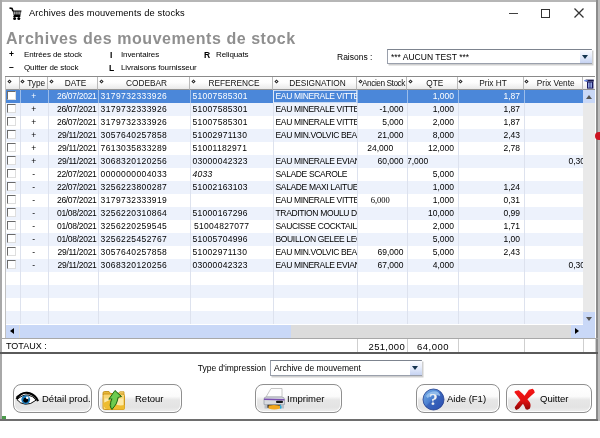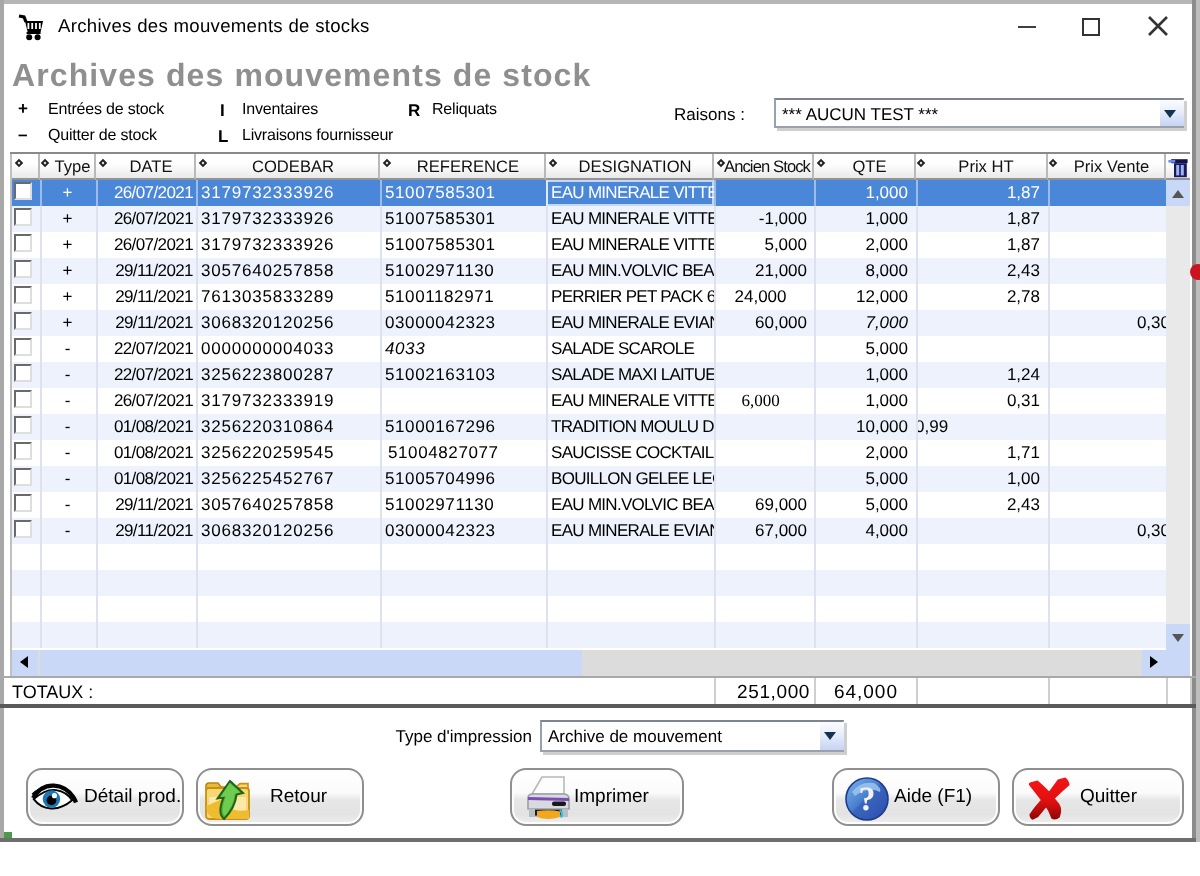--- a/index.html
+++ b/index.html
@@ -193,7 +193,6 @@
     <div class="c " style="left:42px;width:50px;text-align:right;padding-right:1.5px;letter-spacing:-0.3px;">29/11/2021</div>
     <div class="c " style="left:92px;width:92px;padding-left:2.5px;letter-spacing:0.4px;">7613035833289</div>
     <div class="c " style="left:184px;width:83px;padding-left:2.5px;letter-spacing:0.3px;">51001182971</div>
-    <div class="c " style="left:267px;width:84px;padding-left:2.5px;letter-spacing:-0.35px;">PERRIER PET PACK 6</div>
     <div class="c " style="left:351px;width:50px;text-align:center;padding-right:3.5px;">24,000</div>
     <div class="c " style="left:401px;width:50.5px;text-align:right;padding-right:3.5px;">12,000</div>
     <div class="c " style="left:451.5px;width:66.0px;text-align:right;padding-right:3.5px;">2,78</div>

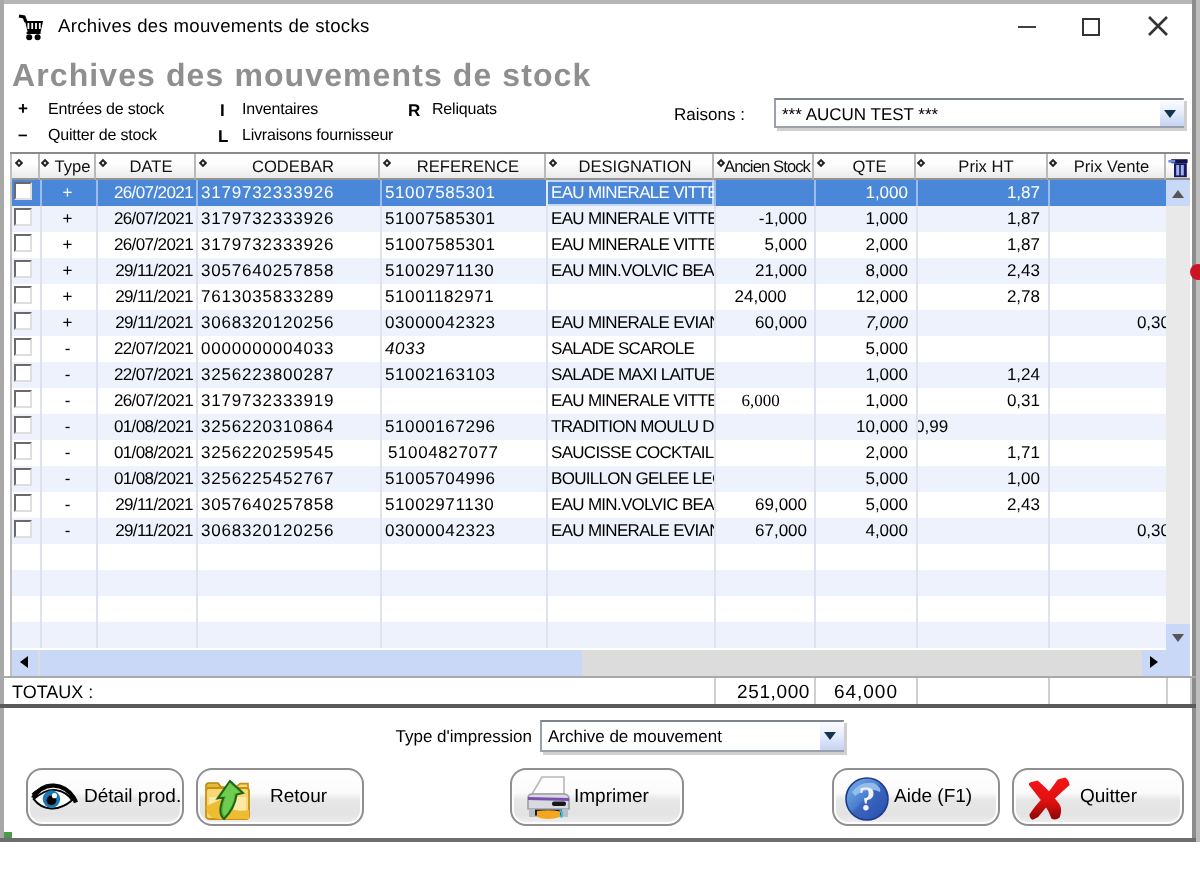--- a/index.html
+++ b/index.html
@@ -215,7 +215,7 @@
     <div class="c " style="left:184px;width:83px;padding-left:2.5px;letter-spacing:0.3px;">03000042323</div>
     <div class="c " style="left:267px;width:84px;padding-left:2.5px;letter-spacing:-0.35px;">EAU MINERALE EVIAN</div>
     <div class="c " style="left:351px;width:50px;text-align:right;padding-right:3.5px;">60,000</div>
-    <div class="c " style="left:401px;width:50.5px;text-align:right;padding-right:3.5px;font-style:italic;">7,000</div>
+    <div class="c " style="left:401px;width:50.5px;padding-right:3.5px;">7,000</div>
     <div class="c " style="left:451.5px;width:66.0px;text-align:right;padding-right:3.5px;"></div>
     <div class="c " style="left:517.5px;width:61.5px;text-align:right;padding-right:0px;">0,30</div>
     <div class="gl" style="left:13.5px;background:#dde2ee;"></div>

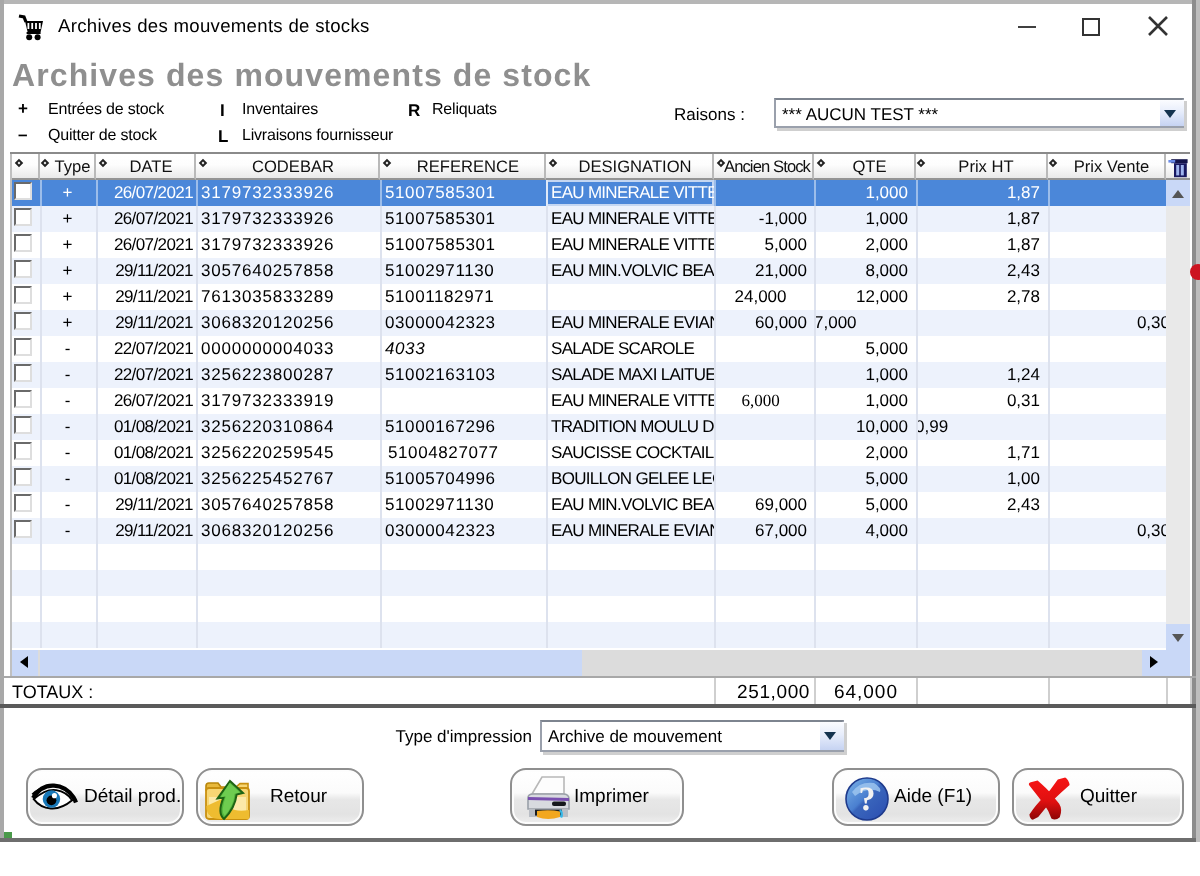--- a/index.html
+++ b/index.html
@@ -300,7 +300,7 @@
     <div class="c " style="left:267px;width:84px;padding-left:2.5px;letter-spacing:-0.35px;">TRADITION MOULU D</div>
     <div class="c " style="left:351px;width:50px;text-align:right;padding-right:3.5px;"></div>
     <div class="c " style="left:401px;width:50.5px;text-align:right;padding-right:3.5px;">10,000</div>
-    <div class="c " style="left:451.5px;width:66.0px;padding-right:3.5px;">0,99</div>
+    <div class="c " style="left:451.5px;width:66.0px;text-align:right;padding-right:3.5px;">0,99</div>
     <div class="c " style="left:517.5px;width:61.5px;text-align:right;padding-right:0px;"></div>
     <div class="gl" style="left:13.5px;background:#dde2ee;"></div>
     <div class="gl" style="left:42px;background:#dde2ee;"></div>

